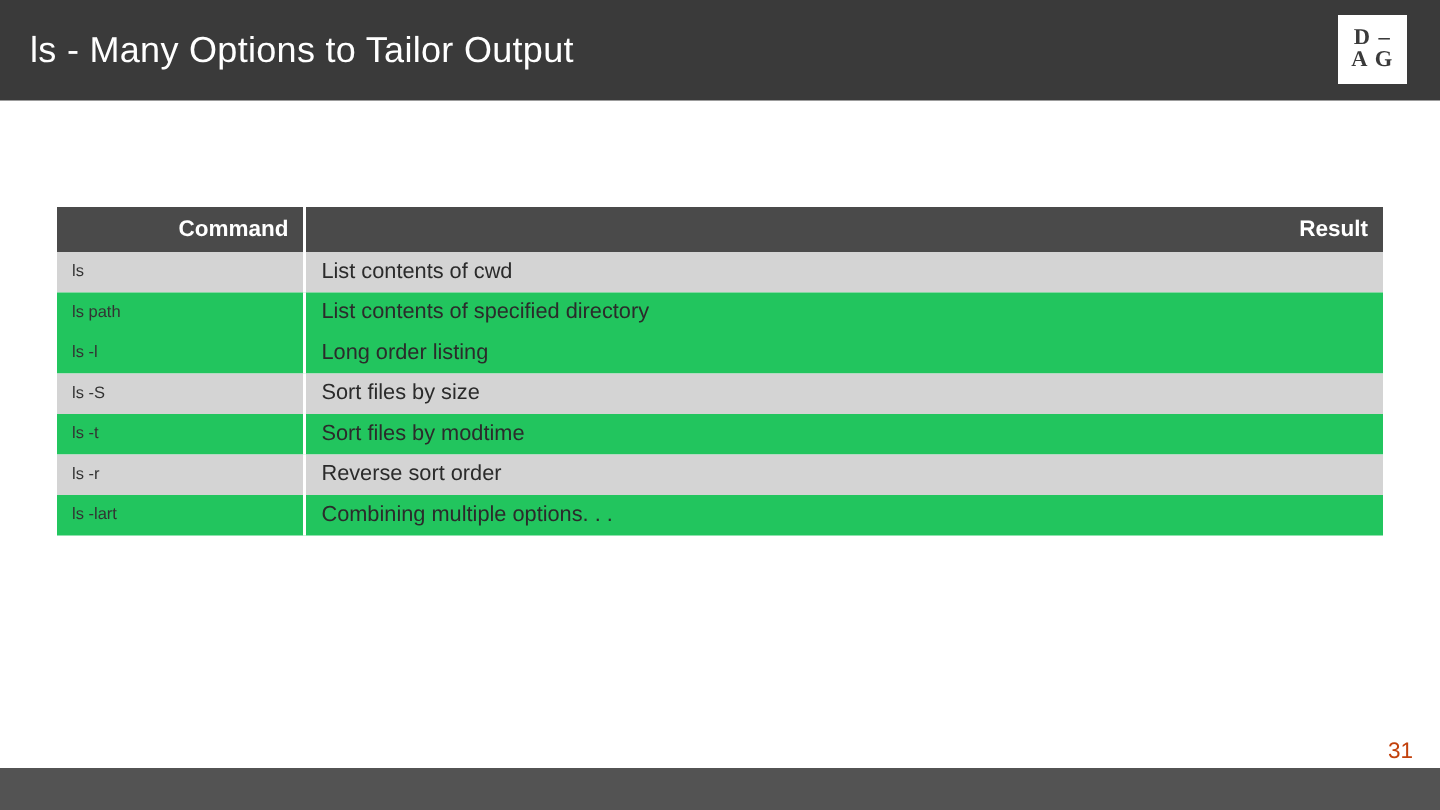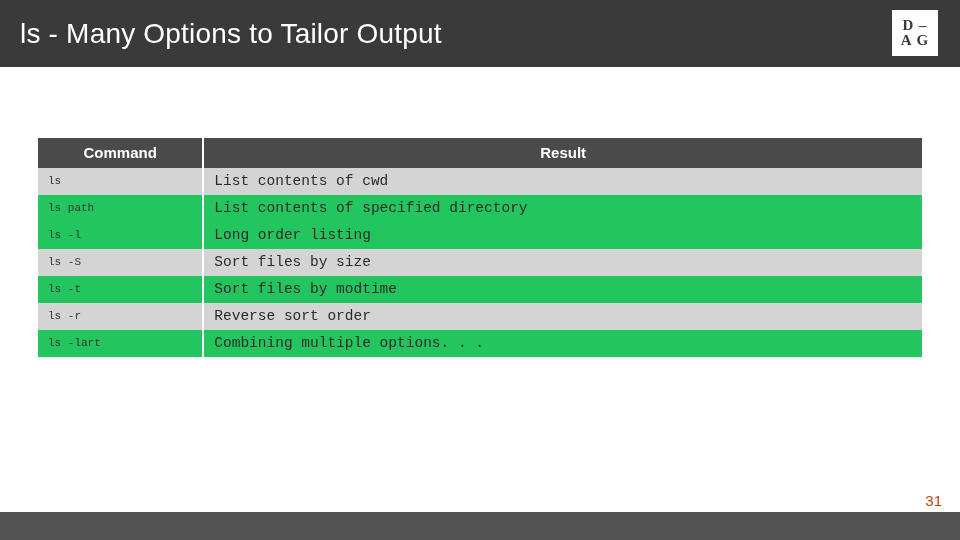--- a/index.html
+++ b/index.html
@@ -6,7 +6,7 @@
   html, body { width: 960px; height: 540px; font-family: "Segoe UI", "Helvetica Neue", Arial, sans-serif; background: #fff; overflow: hidden; }
   .slide { position: relative; width: 960px; height: 540px; background: #fff; }
   .title-bar { position: absolute; top: 0; left: 0; width: 100%; height: 67px; background: #3a3a3a; display: flex; align-items: center; }
-  .title-text { color: #fff; font-size: 28px; font-weight: 400; padding-left: 20px; letter-spacing: 0.2px; }
+  .title-text { color: #fff; font-size: 24px; font-weight: 400; padding-left: 20px; letter-spacing: 0.2px; }
   .logo { position: absolute; top: 10px; right: 22px; width: 46px; height: 46px; background: #fff; display: flex; flex-direction: column; justify-content: center; align-items: center; font-family: Georgia, "Times New Roman", serif; font-weight: 600; color: #3a3a3a; line-height: 1; }
   .logo .row { font-size: 15px; letter-spacing: 1px; }
   .table-wrap { position: absolute; top: 138px; left: 38px; right: 38px; }

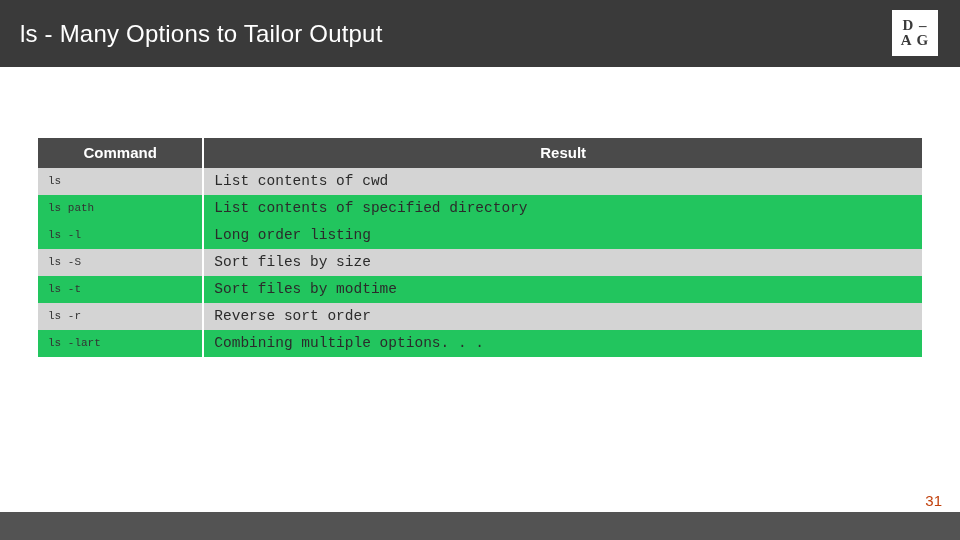--- a/index.html
+++ b/index.html
@@ -11,7 +11,7 @@
   .logo .row { font-size: 15px; letter-spacing: 1px; }
   .table-wrap { position: absolute; top: 138px; left: 38px; right: 38px; }
   table { width: 100%; border-collapse: collapse; }
-  th { background: #4a4a4a; color: #fff; text-align: center; font-weight: 700; font-size: 15px; padding: 6px 10px 7px 10px; border-right: 2px solid #fff; }
+  th { background: #4a4a4a; color: #fff; text-align: right; font-weight: 700; font-size: 15px; padding: 6px 10px 7px 10px; border-right: 2px solid #fff; }
   th:last-child { border-right: none; }
   td { font-size: 14.5px; padding: 5px 10px 6px 10px; border-right: 2px solid #fff; color: #2b2b2b; font-family: Liberation Mono, monospace; }
   td:last-child { border-right: none; }

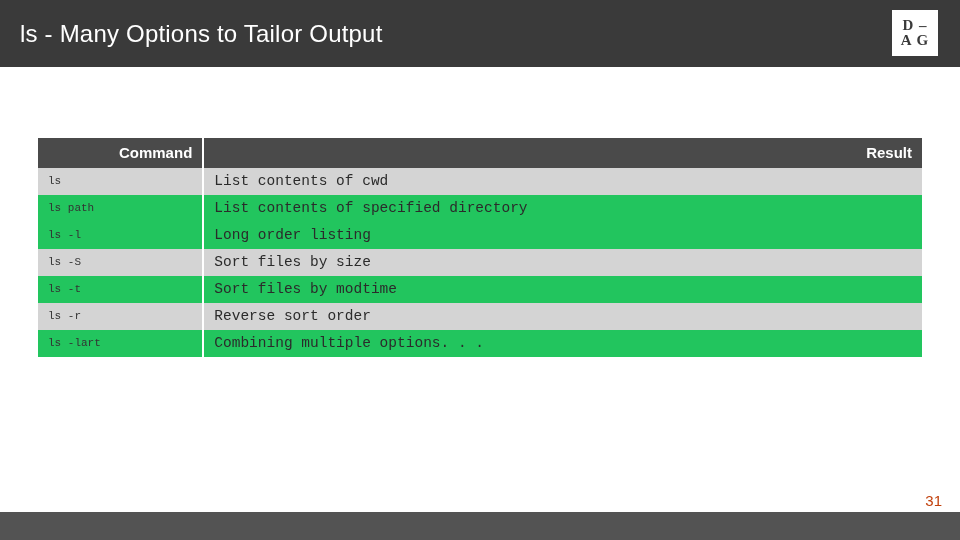--- a/index.html
+++ b/index.html
@@ -13,7 +13,7 @@
   table { width: 100%; border-collapse: collapse; }
   th { background: #4a4a4a; color: #fff; text-align: right; font-weight: 700; font-size: 15px; padding: 6px 10px 7px 10px; border-right: 2px solid #fff; }
   th:last-child { border-right: none; }
-  td { font-size: 14.5px; padding: 5px 10px 6px 10px; border-right: 2px solid #fff; color: #2b2b2b; font-family: Liberation Mono, monospace; }
+  td { font-size: 14.5px; padding: 5px 10px 6px 10px; border-right: 2px solid #fff; color: #2b2b2b; }
   td:last-child { border-right: none; }
   td.cmd { font-size: 11px; color: #333; vertical-align: middle; }
   tr.odd td { background: #d4d4d4; }

